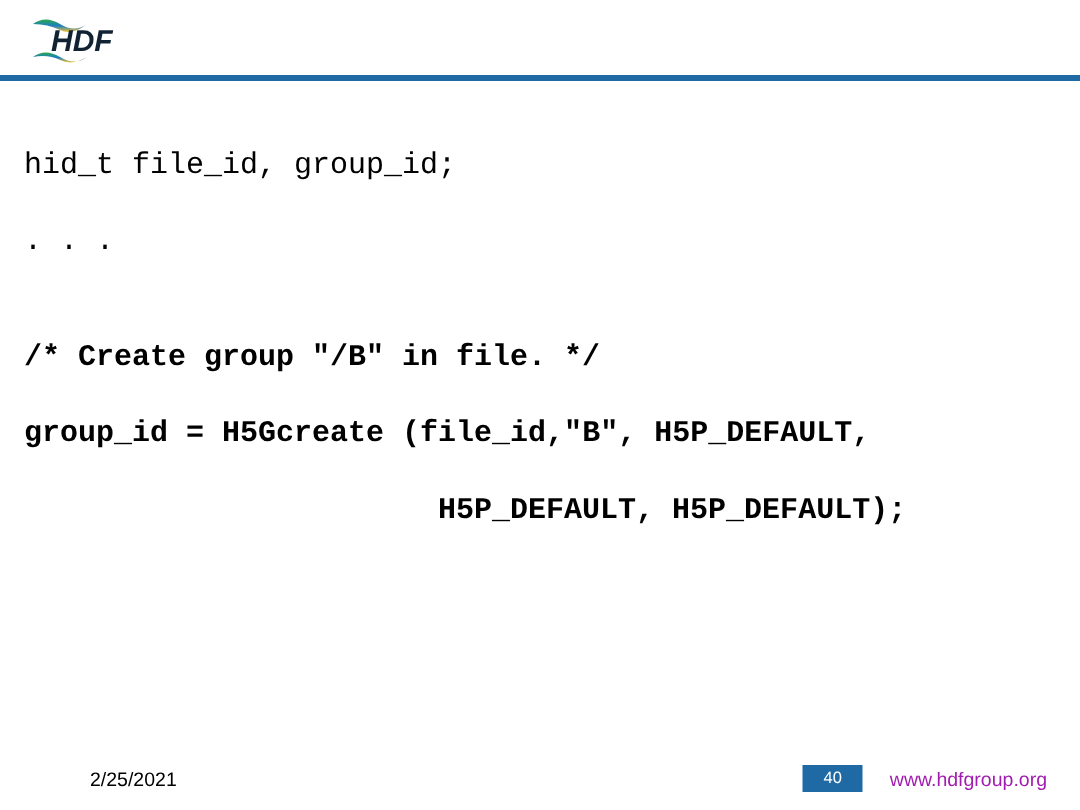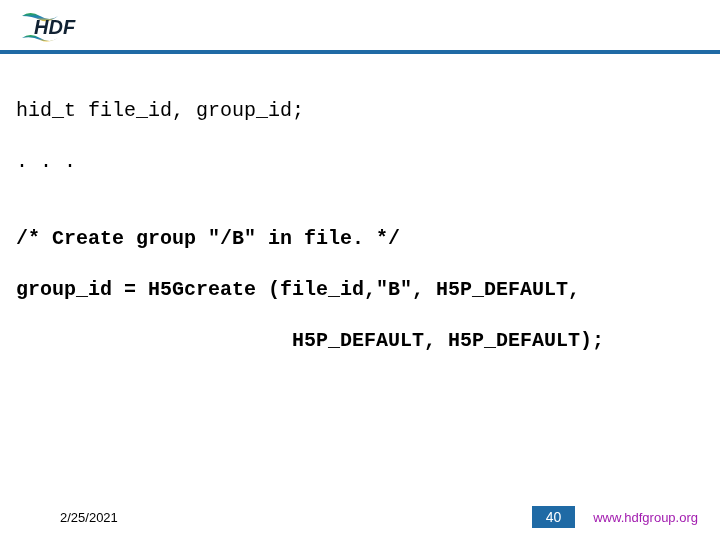--- a/index.html
+++ b/index.html
@@ -60,7 +60,7 @@
     background: #1f6aa5;
     color: #fff;
     padding: 3px 14px;
-    font-size: 14px;
+    font-size: 11px;
   }
   .footer-url {
     color: #a21caf;

